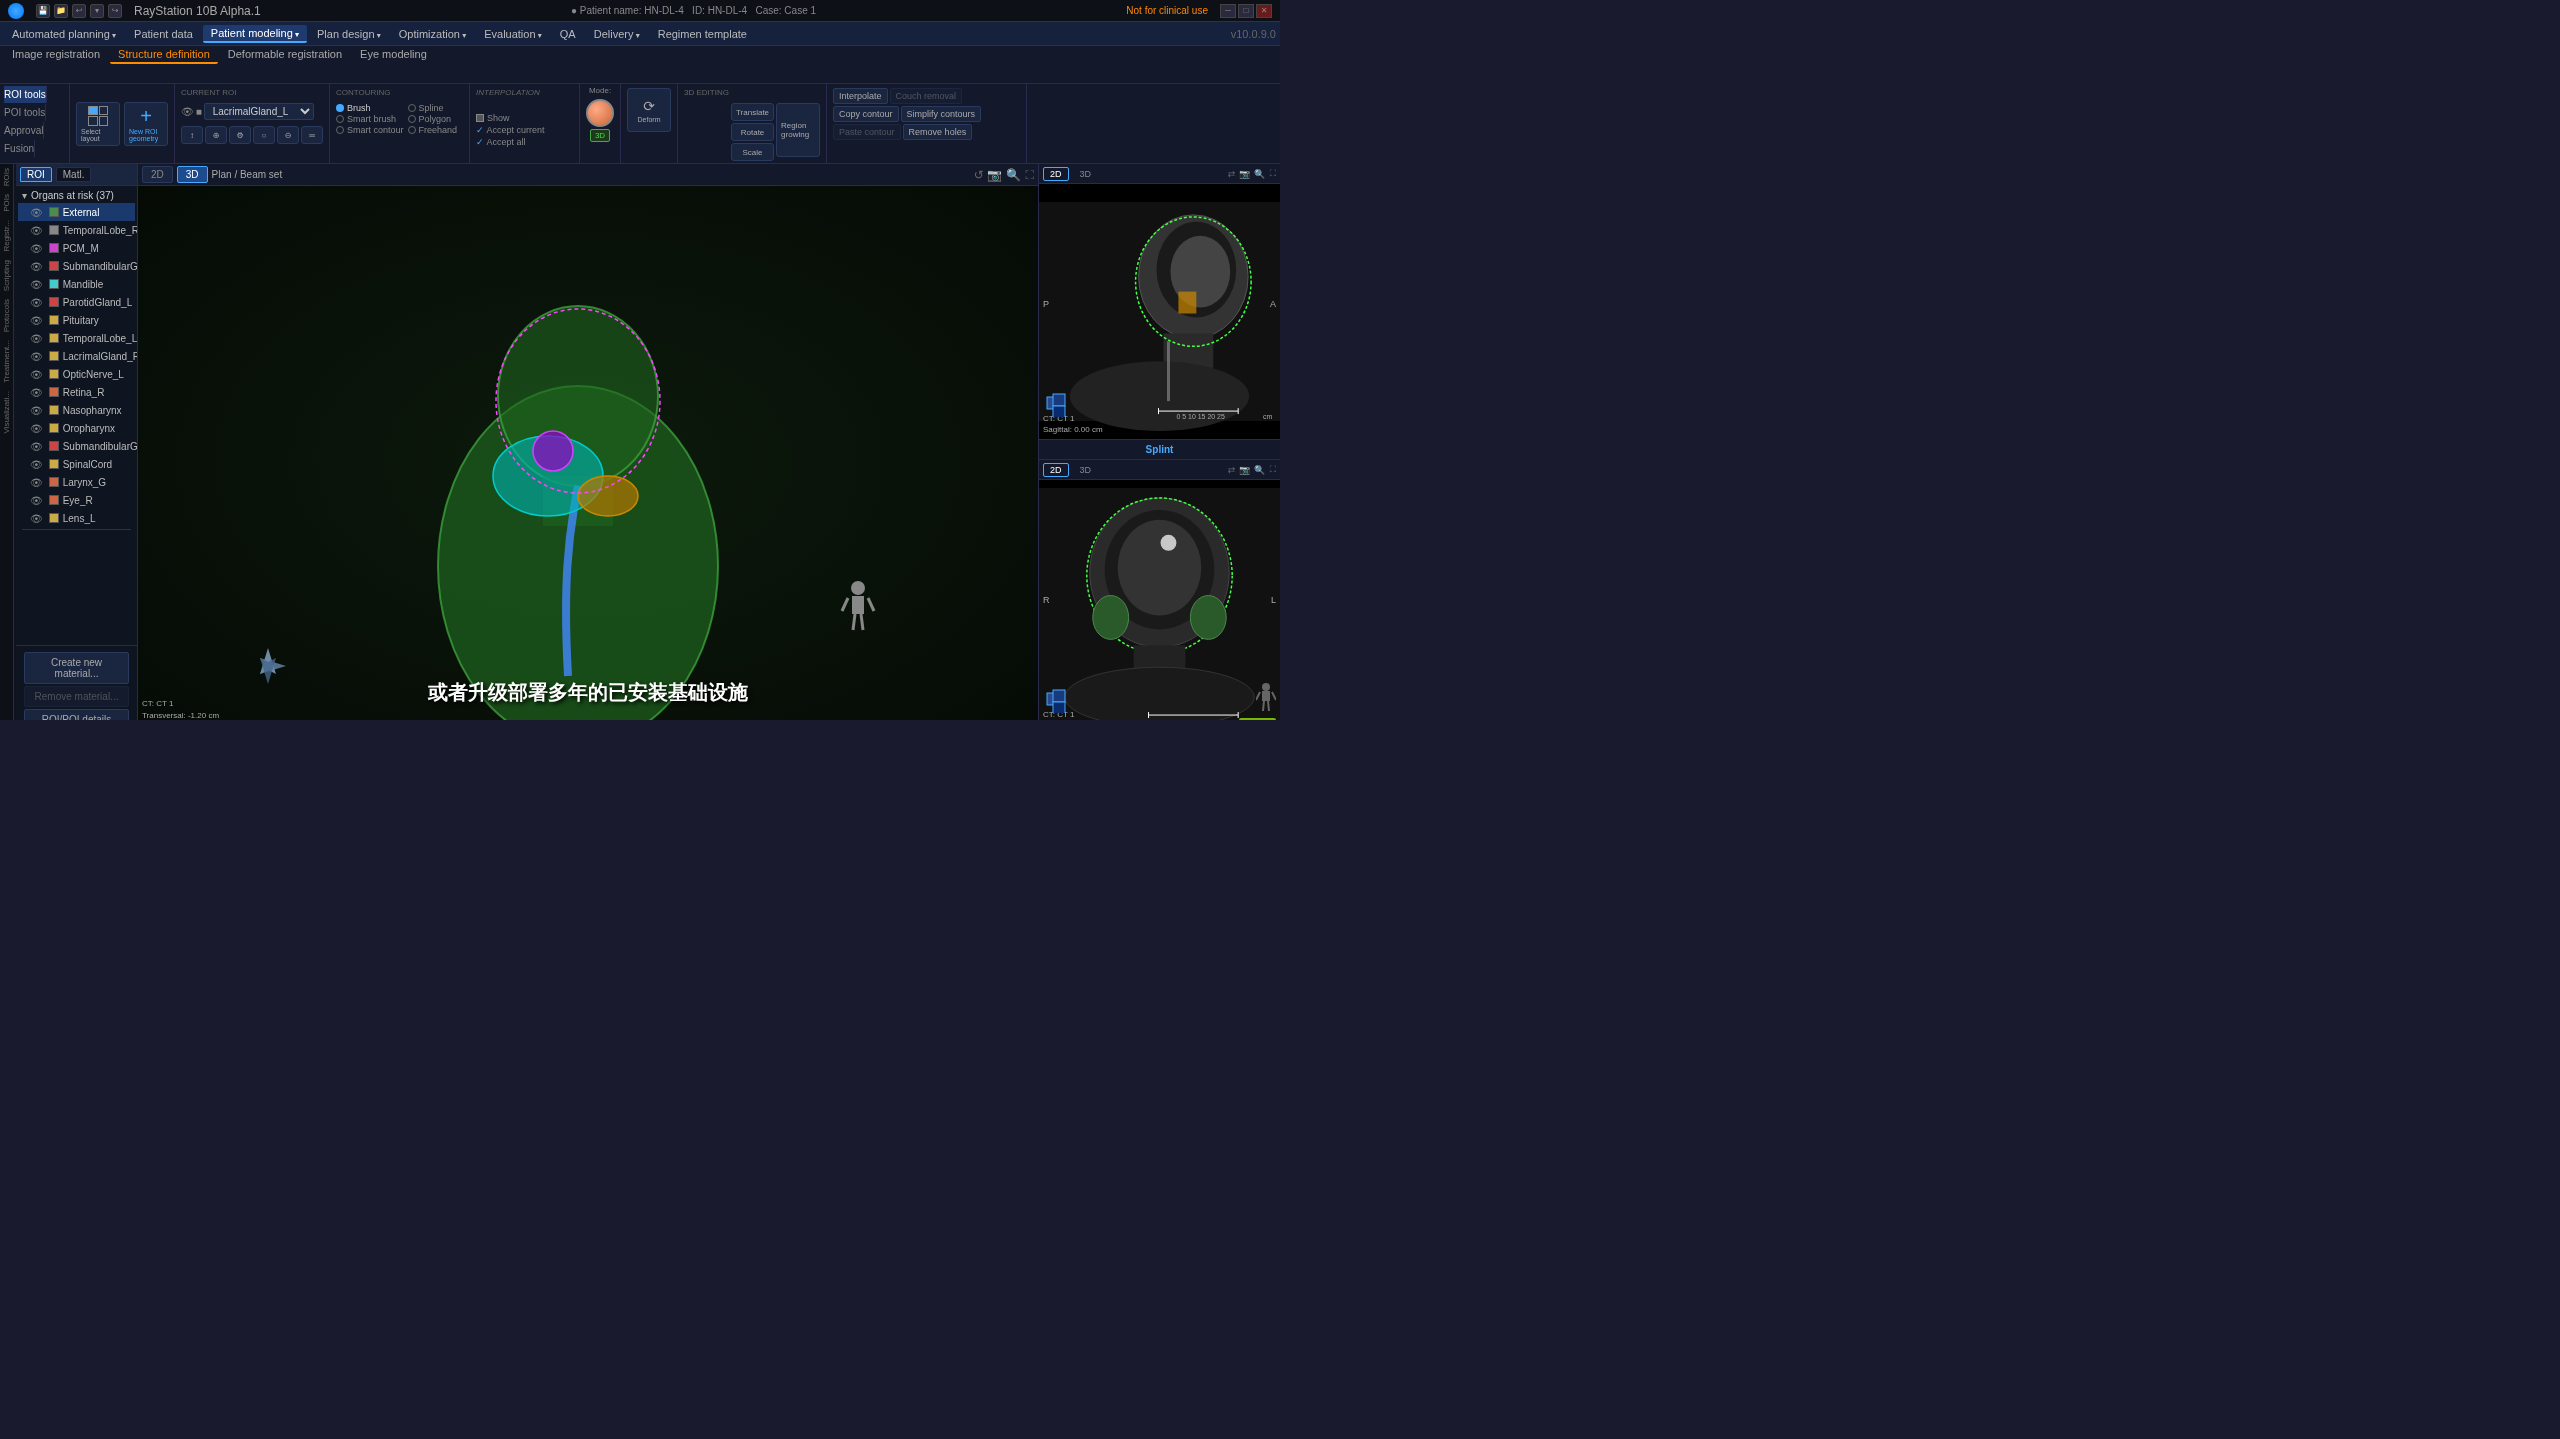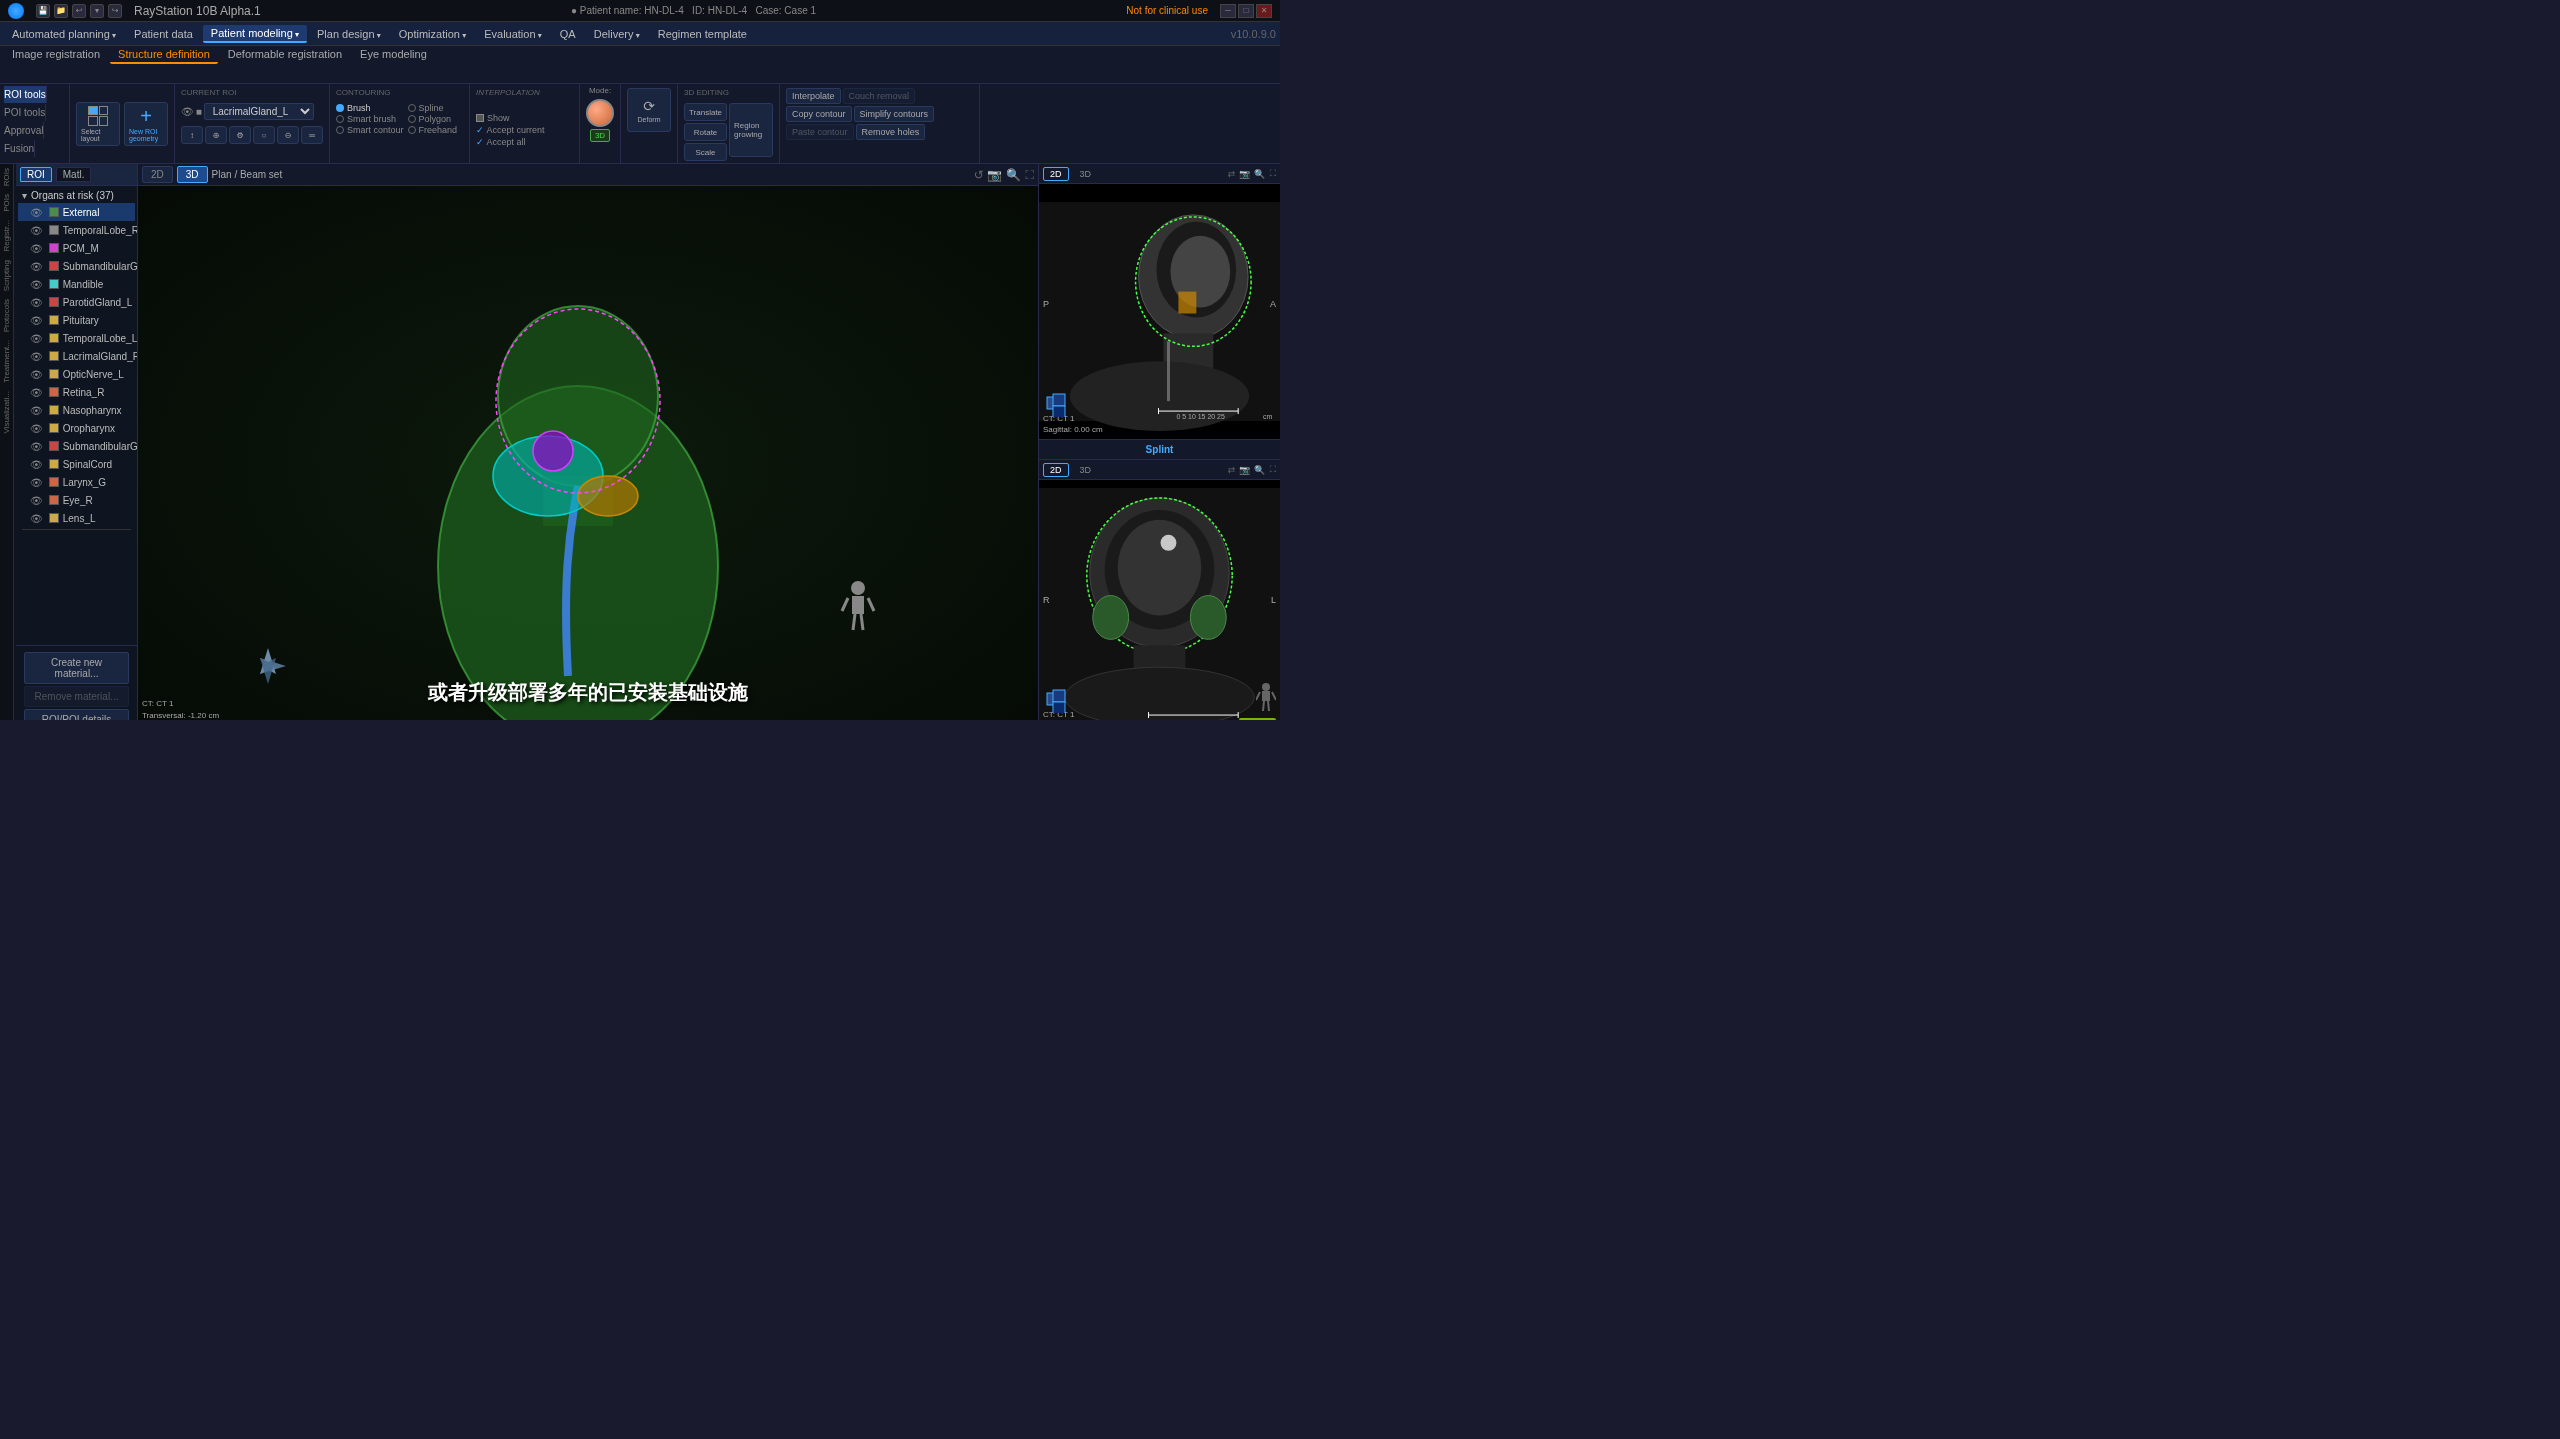--- a/index.html
+++ b/index.html
@@ -607,7 +607,7 @@
 
   <div class="toolbar-section" style="flex-direction:column;align-items:flex-start;min-width:100px;">
     <div style="font-size:8px;color:#666;margin-bottom:2px;">3D EDITING</div>
-    <div style="display:flex;gap:2px;">
+    <div style="display:flex;gap:2px;margin-left:47px;">
       <div style="display:flex;flex-direction:column;gap:2px;">
         <div class="tool-btn small" style="width:auto;padding:1px 4px;">
           <span style="font-size:8px;">Translate</span>

